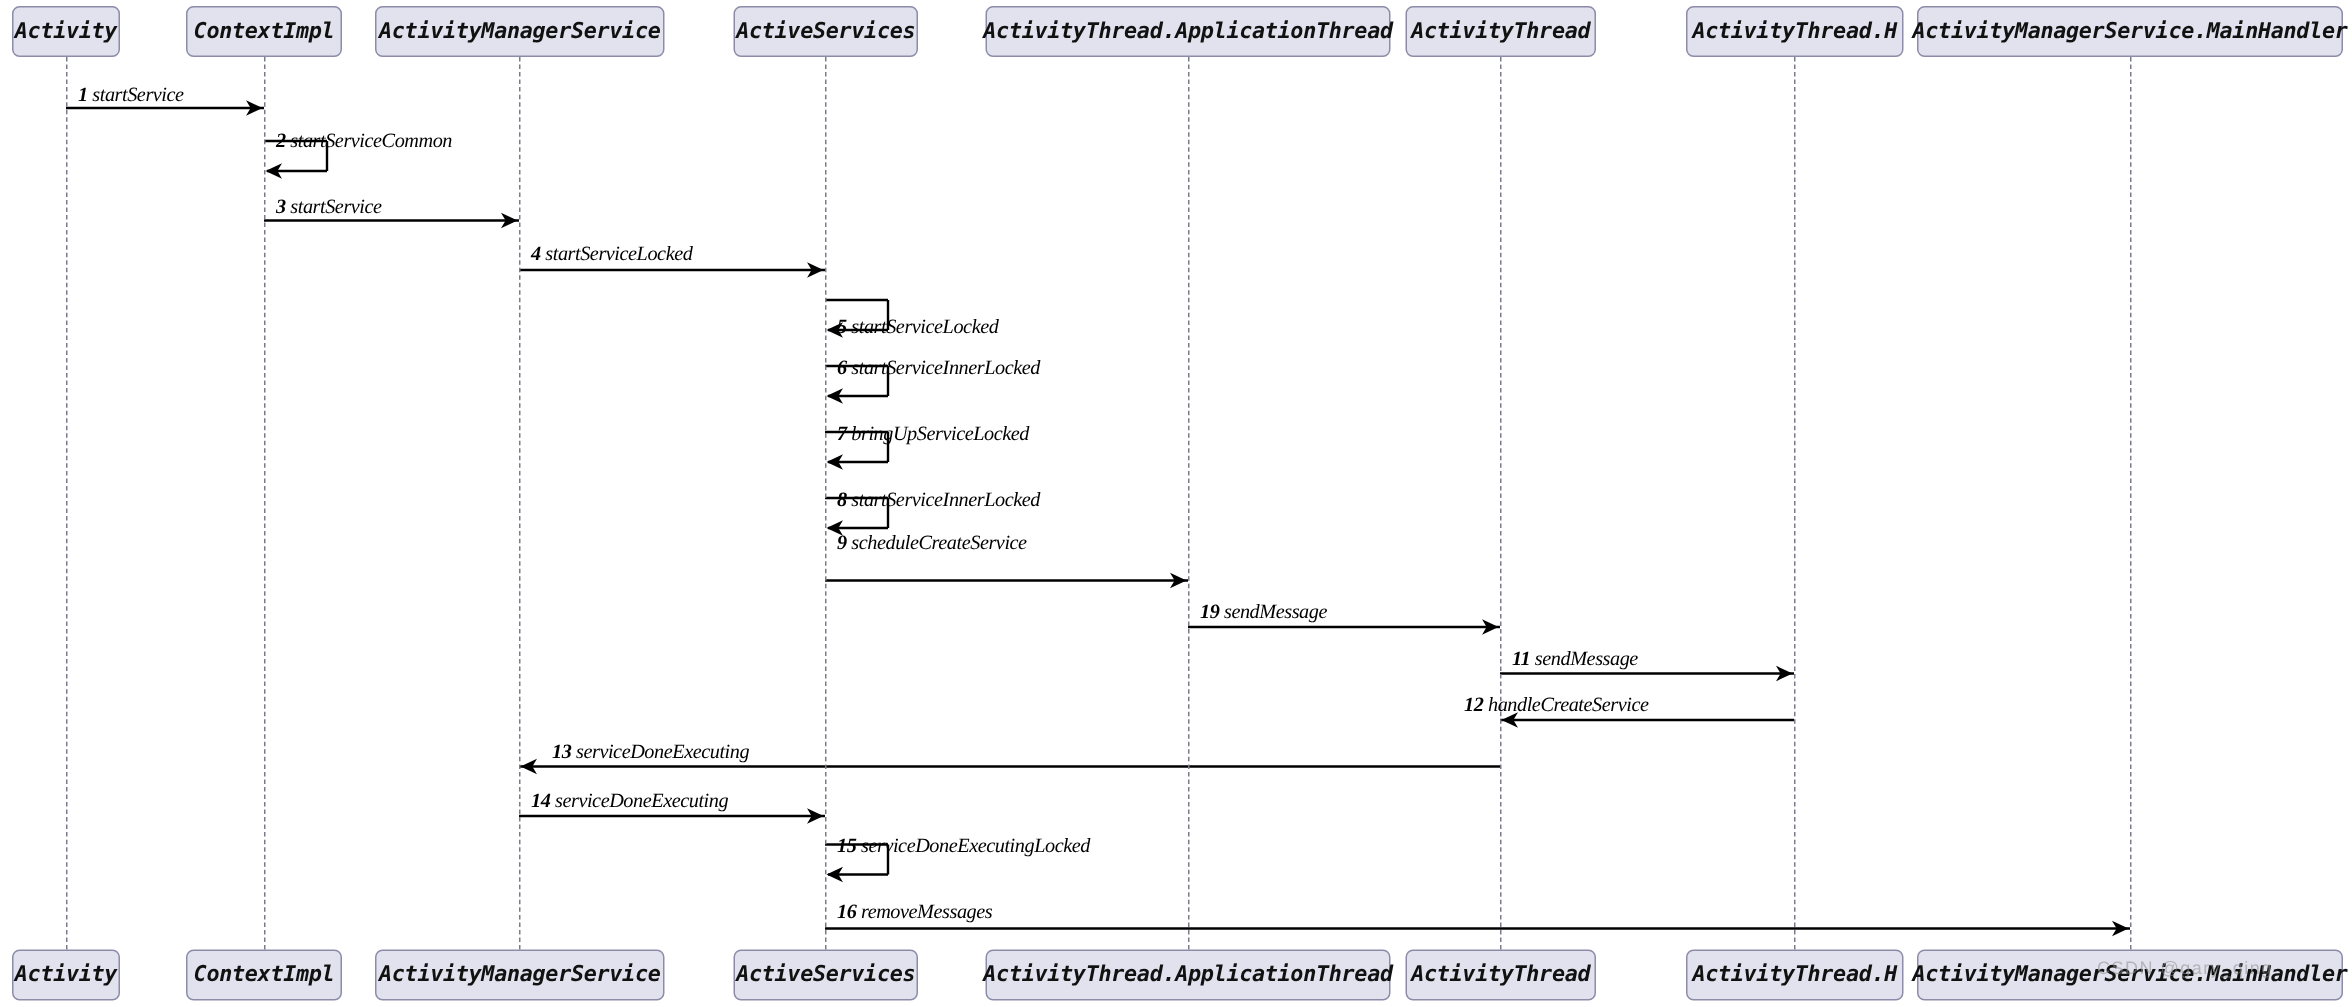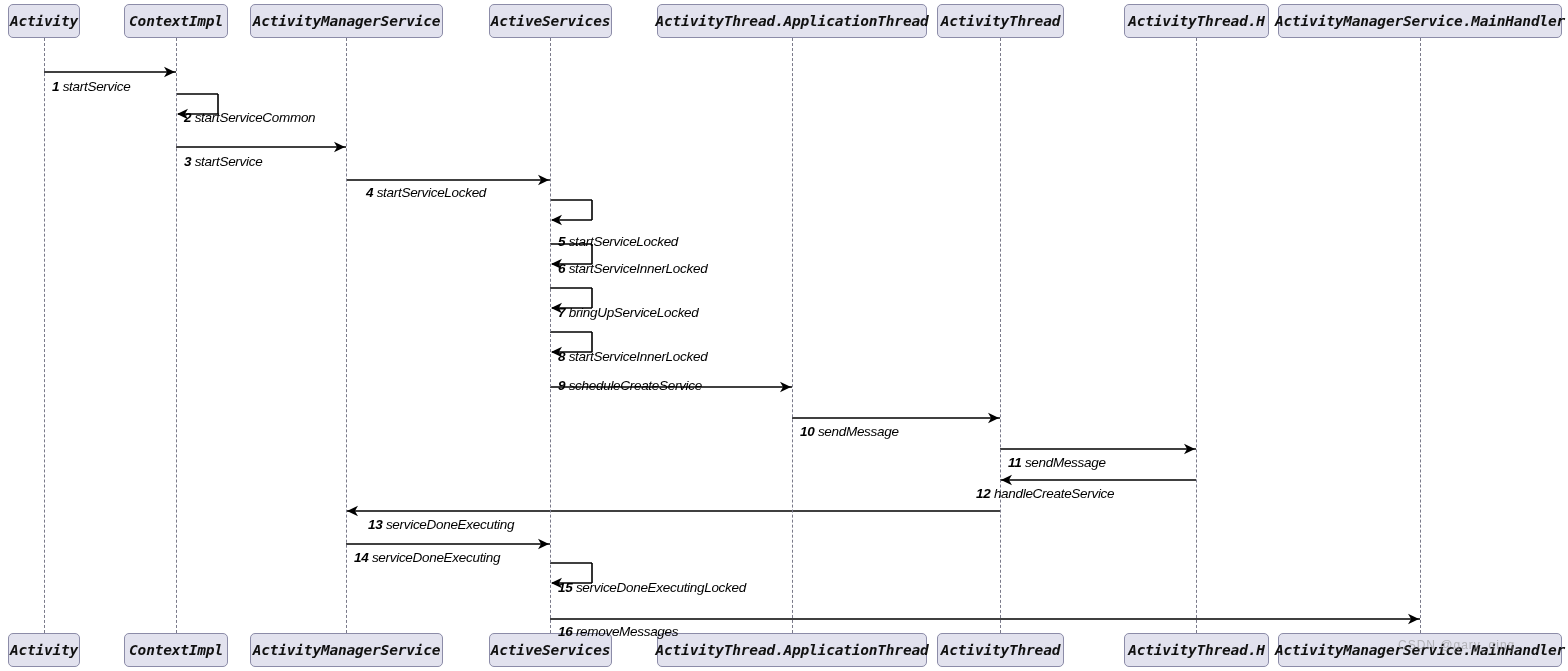--- a/index.html
+++ b/index.html
@@ -30,13 +30,12 @@
   }
   .msg-label{
     position:absolute;
-    font-family:Liberation Sans, sans-serif;
+    font-family:Liberation Serif, serif;
     font-style:italic;
     font-size:13.5px;
     color:#000000;
     white-space:nowrap;
     letter-spacing:-0.3px;
-    margin-top:24px;
   }
   .msg-label .seq{font-weight:bold;font-style:italic;}
   .watermark{

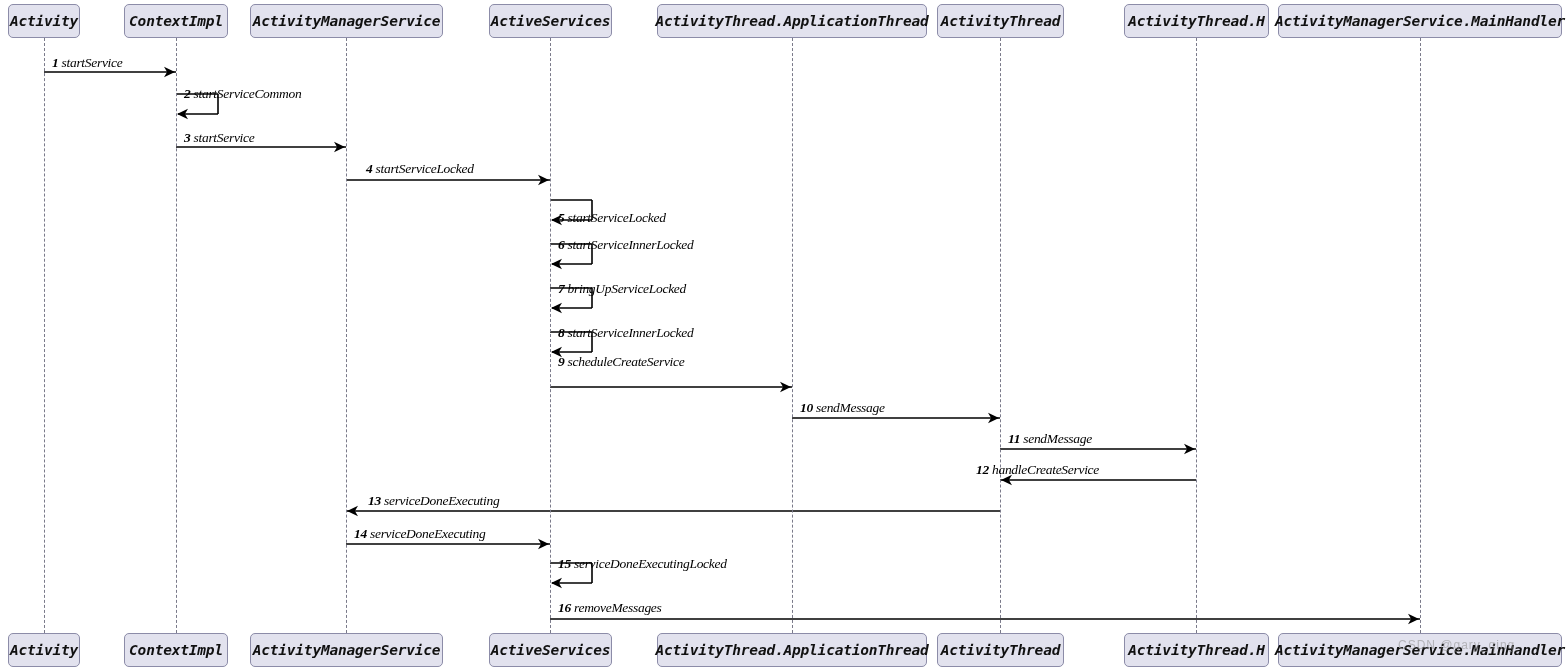--- a/index.html
+++ b/index.html
@@ -166,7 +166,7 @@
       <div class="msg-label" style="left: 52px; top: 55px;"><span class="seq">1</span> <span>startService</span></div>
       <div class="msg-label" style="left: 184px; top: 86px;"><span class="seq">2</span> <span>startServiceCommon</span></div>
       <div class="msg-label" style="left: 184px; top: 130px;"><span class="seq">3</span> <span>startService</span></div>
-      <div class="msg-label" style="left: 366px; top: 161px; text-align: right;"><span class="seq">4</span> <span>startServiceLocked</span></div>
+      <div class="msg-label" style="left: 354px; top: 161px; text-align: right;"><span class="seq">4</span> <span>startServiceLocked</span></div>
       <div class="msg-label" style="left: 558px; top: 210px;"><span class="seq">5</span> <span>startServiceLocked</span></div>
       <div class="msg-label" style="left: 558px; top: 237px;"><span class="seq">6</span> <span>startServiceInnerLocked</span></div>
       <div class="msg-label" style="left: 558px; top: 281px;"><span class="seq">7</span> <span>bringUpServiceLocked</span></div>

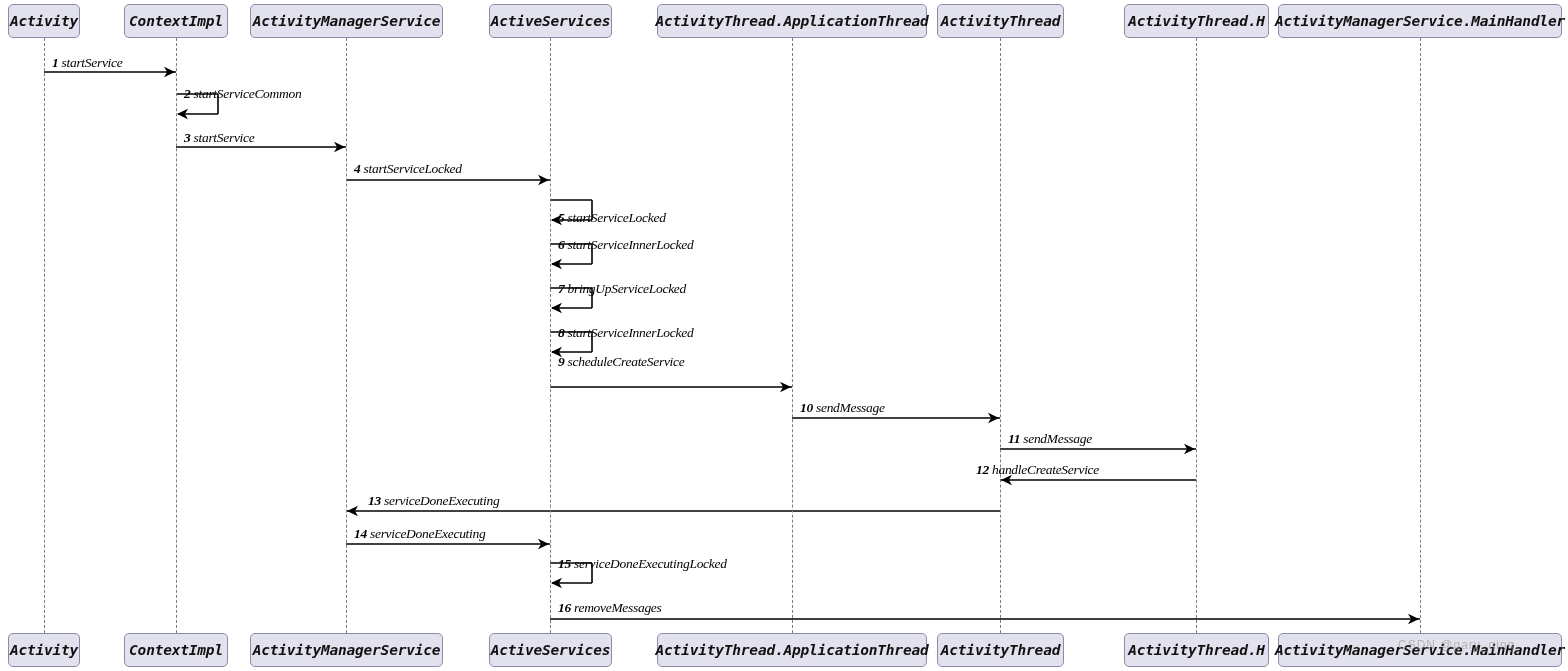--- a/index.html
+++ b/index.html
@@ -172,7 +172,7 @@
       <div class="msg-label" style="left: 558px; top: 281px;"><span class="seq">7</span> <span>bringUpServiceLocked</span></div>
       <div class="msg-label" style="left: 558px; top: 325px;"><span class="seq">8</span> <span>startServiceInnerLocked</span></div>
       <div class="msg-label" style="left: 558px; top: 354px;"><span class="seq">9</span> <span>scheduleCreateService</span></div>
-      <div class="msg-label" style="left: 800px; top: 400px;"><span class="seq">10</span> <span>sendMessage</span></div>
+      <div class="msg-label" style="left: 800px; top: 400px;"><span class="seq">19</span> <span>sendMessage</span></div>
       <div class="msg-label" style="left: 1008px; top: 431px;"><span class="seq">11</span> <span>sendMessage</span></div>
       <div class="msg-label" style="left: 976px; top: 462px;"><span class="seq">12</span> <span>handleCreateService</span></div>
       <div class="msg-label" style="left: 368px; top: 493px; text-align: right;"><span class="seq">13</span> <span>serviceDoneExecuting</span></div>

